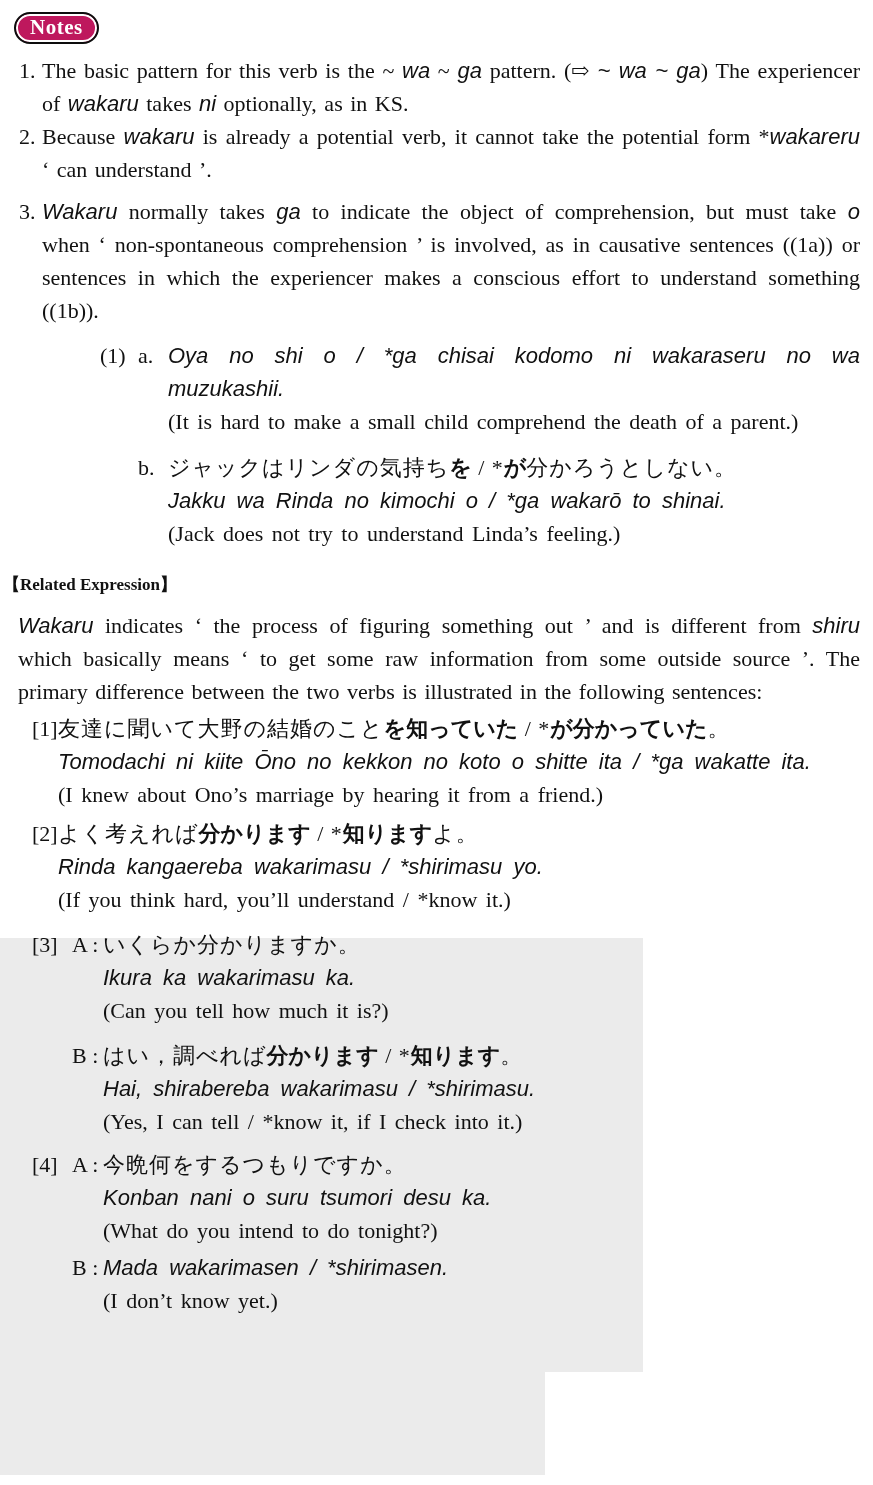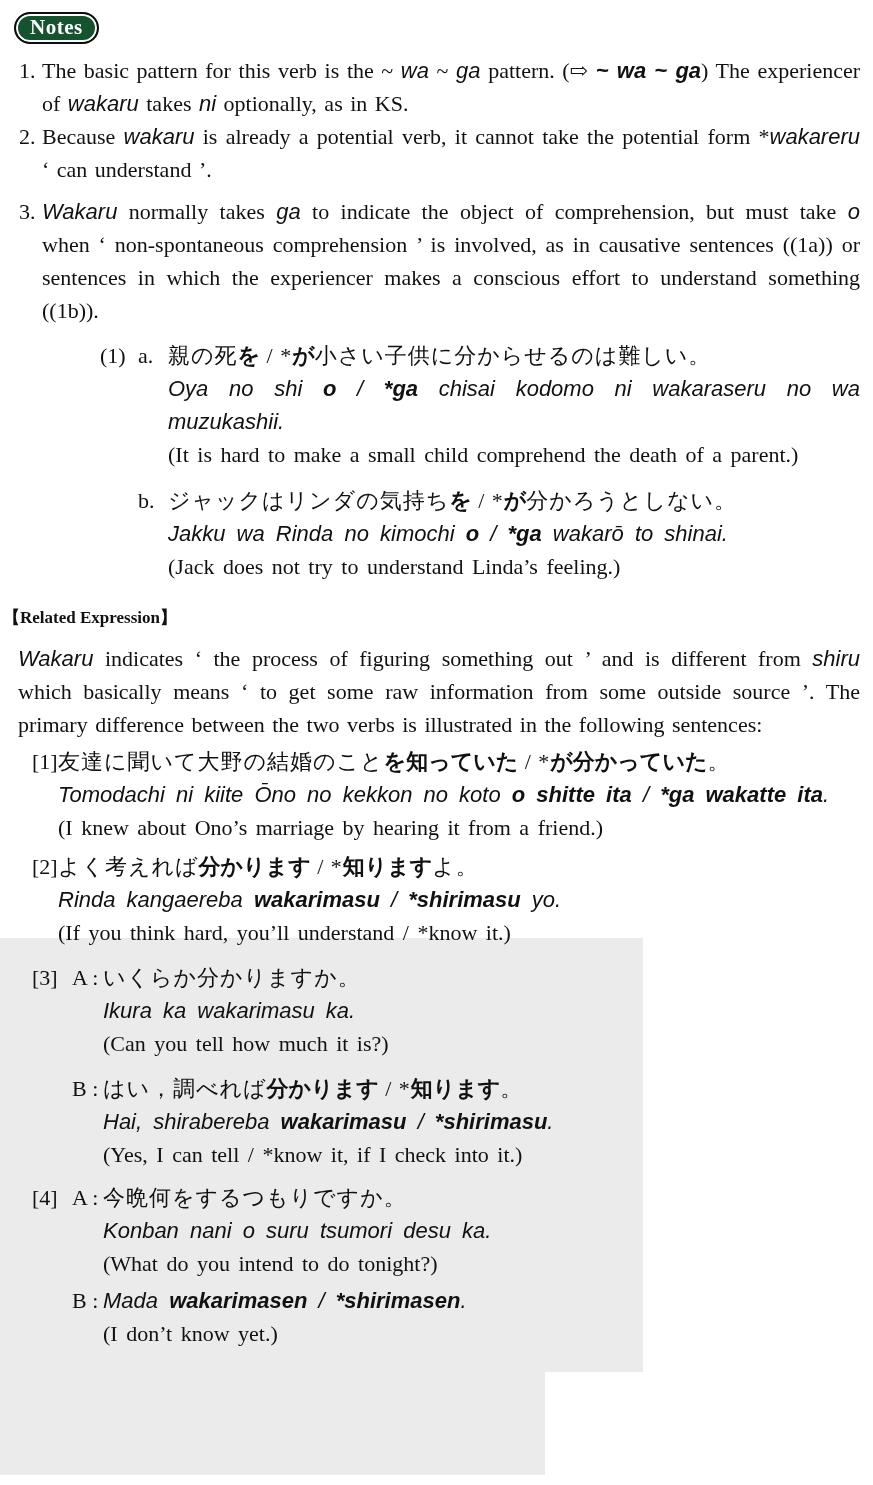--- a/index.html
+++ b/index.html
@@ -13,7 +13,7 @@
   #shade-b{left:0;top:1372px;width:545px;height:103px;}
   .content{position:relative;z-index:1;padding-right:13px;}
   .badge{
-    display:inline-block;margin:12px 0 0 14px;background:#14532d;color:#fff;
+    display:inline-block;margin:12px 0 0 14px;background:#be185d;color:#fff;
     font-weight:bold;font-size:21px;line-height:25px;padding:1px 14px 2px;
     border:2px solid #0d0d0d;border-radius:17px;box-shadow:inset 0 0 0 2px #fff;
     letter-spacing:.5px;

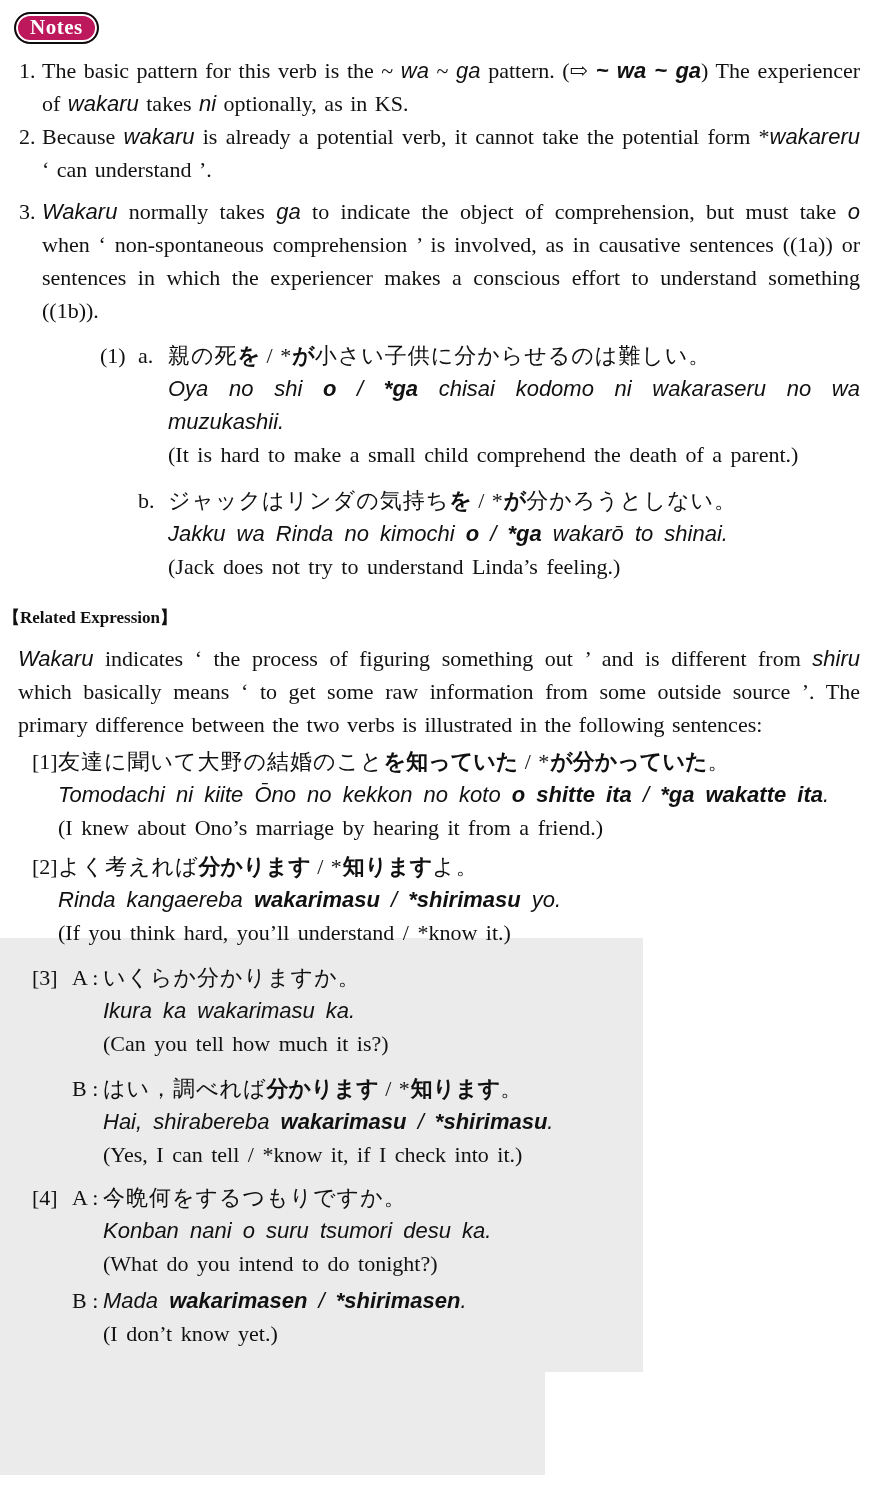--- a/index.html
+++ b/index.html
@@ -33,7 +33,7 @@
   .rom{font-family:"Liberation Sans","DejaVu Sans",sans-serif;font-style:italic;word-spacing:5px;text-align:justify;}
   .eng{word-spacing:3px;text-align:justify;}
   .r-i{font-family:"Liberation Sans","DejaVu Sans",sans-serif;font-style:italic;}
-  .r-bi{font-family:"Liberation Sans","DejaVu Sans",sans-serif;font-style:italic;font-weight:bold;}
+  .r-bi{font-family:"Liberation Sans","DejaVu Sans",sans-serif;font-style:italic;font-weight:normal;}
   .r-g{font-family:"DejaVu Sans","Liberation Sans",sans-serif;font-weight:bold;letter-spacing:0;}
   .re-header{margin-top:18px;margin-left:3px;font-weight:bold;font-size:17px;}
   .re-intro{margin-top:8px;margin-left:18px;text-align:justify;word-spacing:2px;}

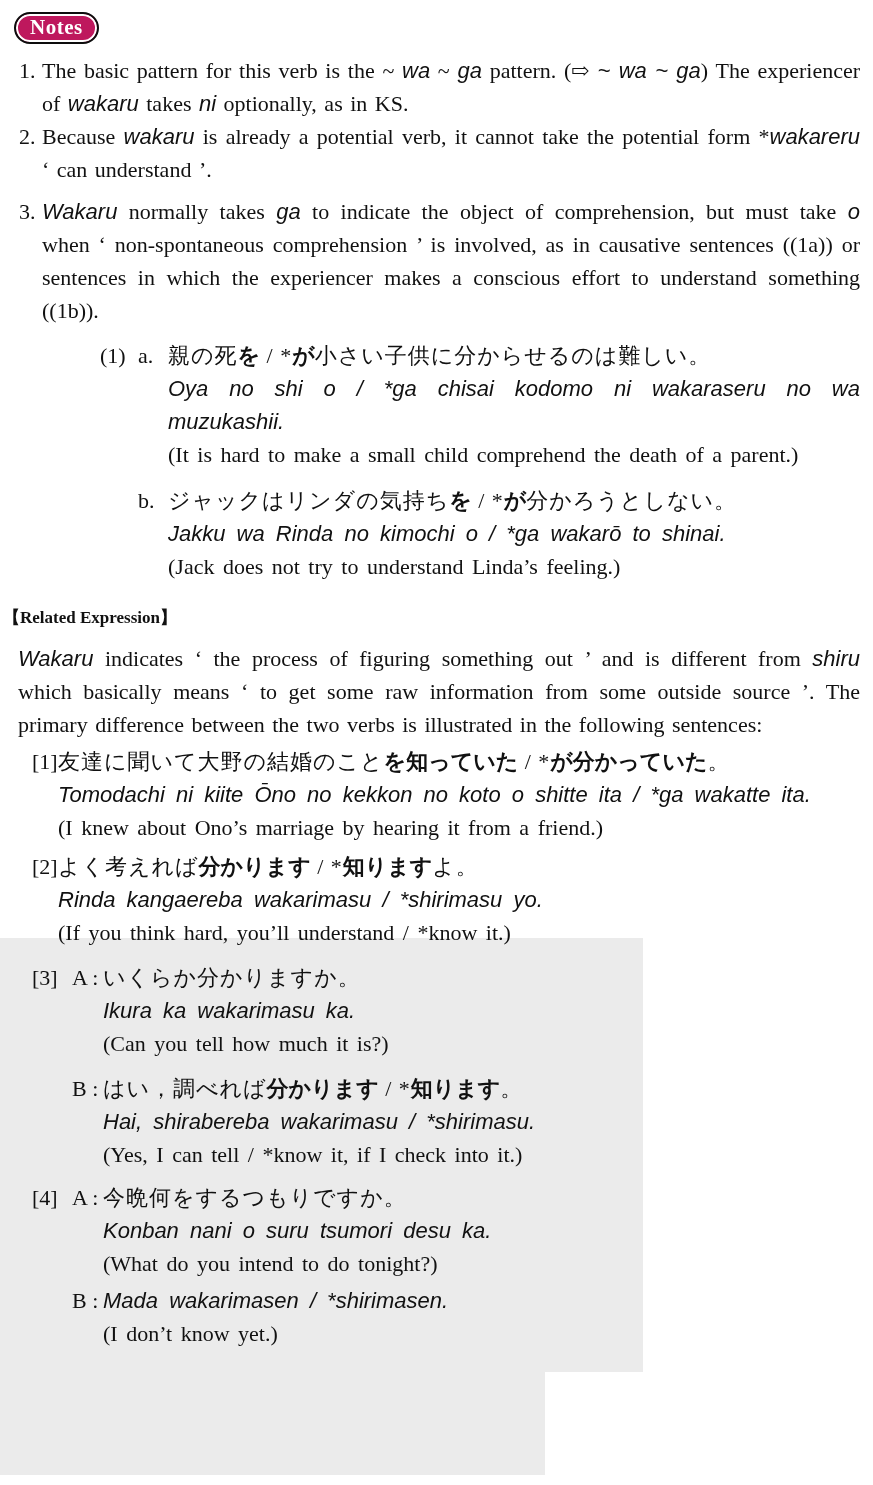--- a/index.html
+++ b/index.html
@@ -81,7 +81,6 @@
     <span class="ex-num">(1)</span>
     <span class="ex-letter">a.</span>
     <div class="ex-content">
-      <div class="jp"><span>親の死</span><span class="r-g">を</span><span> / *</span><span class="r-g">が</span><span>小さい子供に分からせるのは難しい。</span></div>
       <div class="rom"><span>Oya no shi </span><span class="r-bi">o</span><span> / </span><span class="r-bi">*ga</span><span> chisai kodomo ni wakaraseru no wa muzukashii.</span></div>
       <div class="eng">(It is hard to make a small child comprehend the death of a parent.)</div>
     </div>

